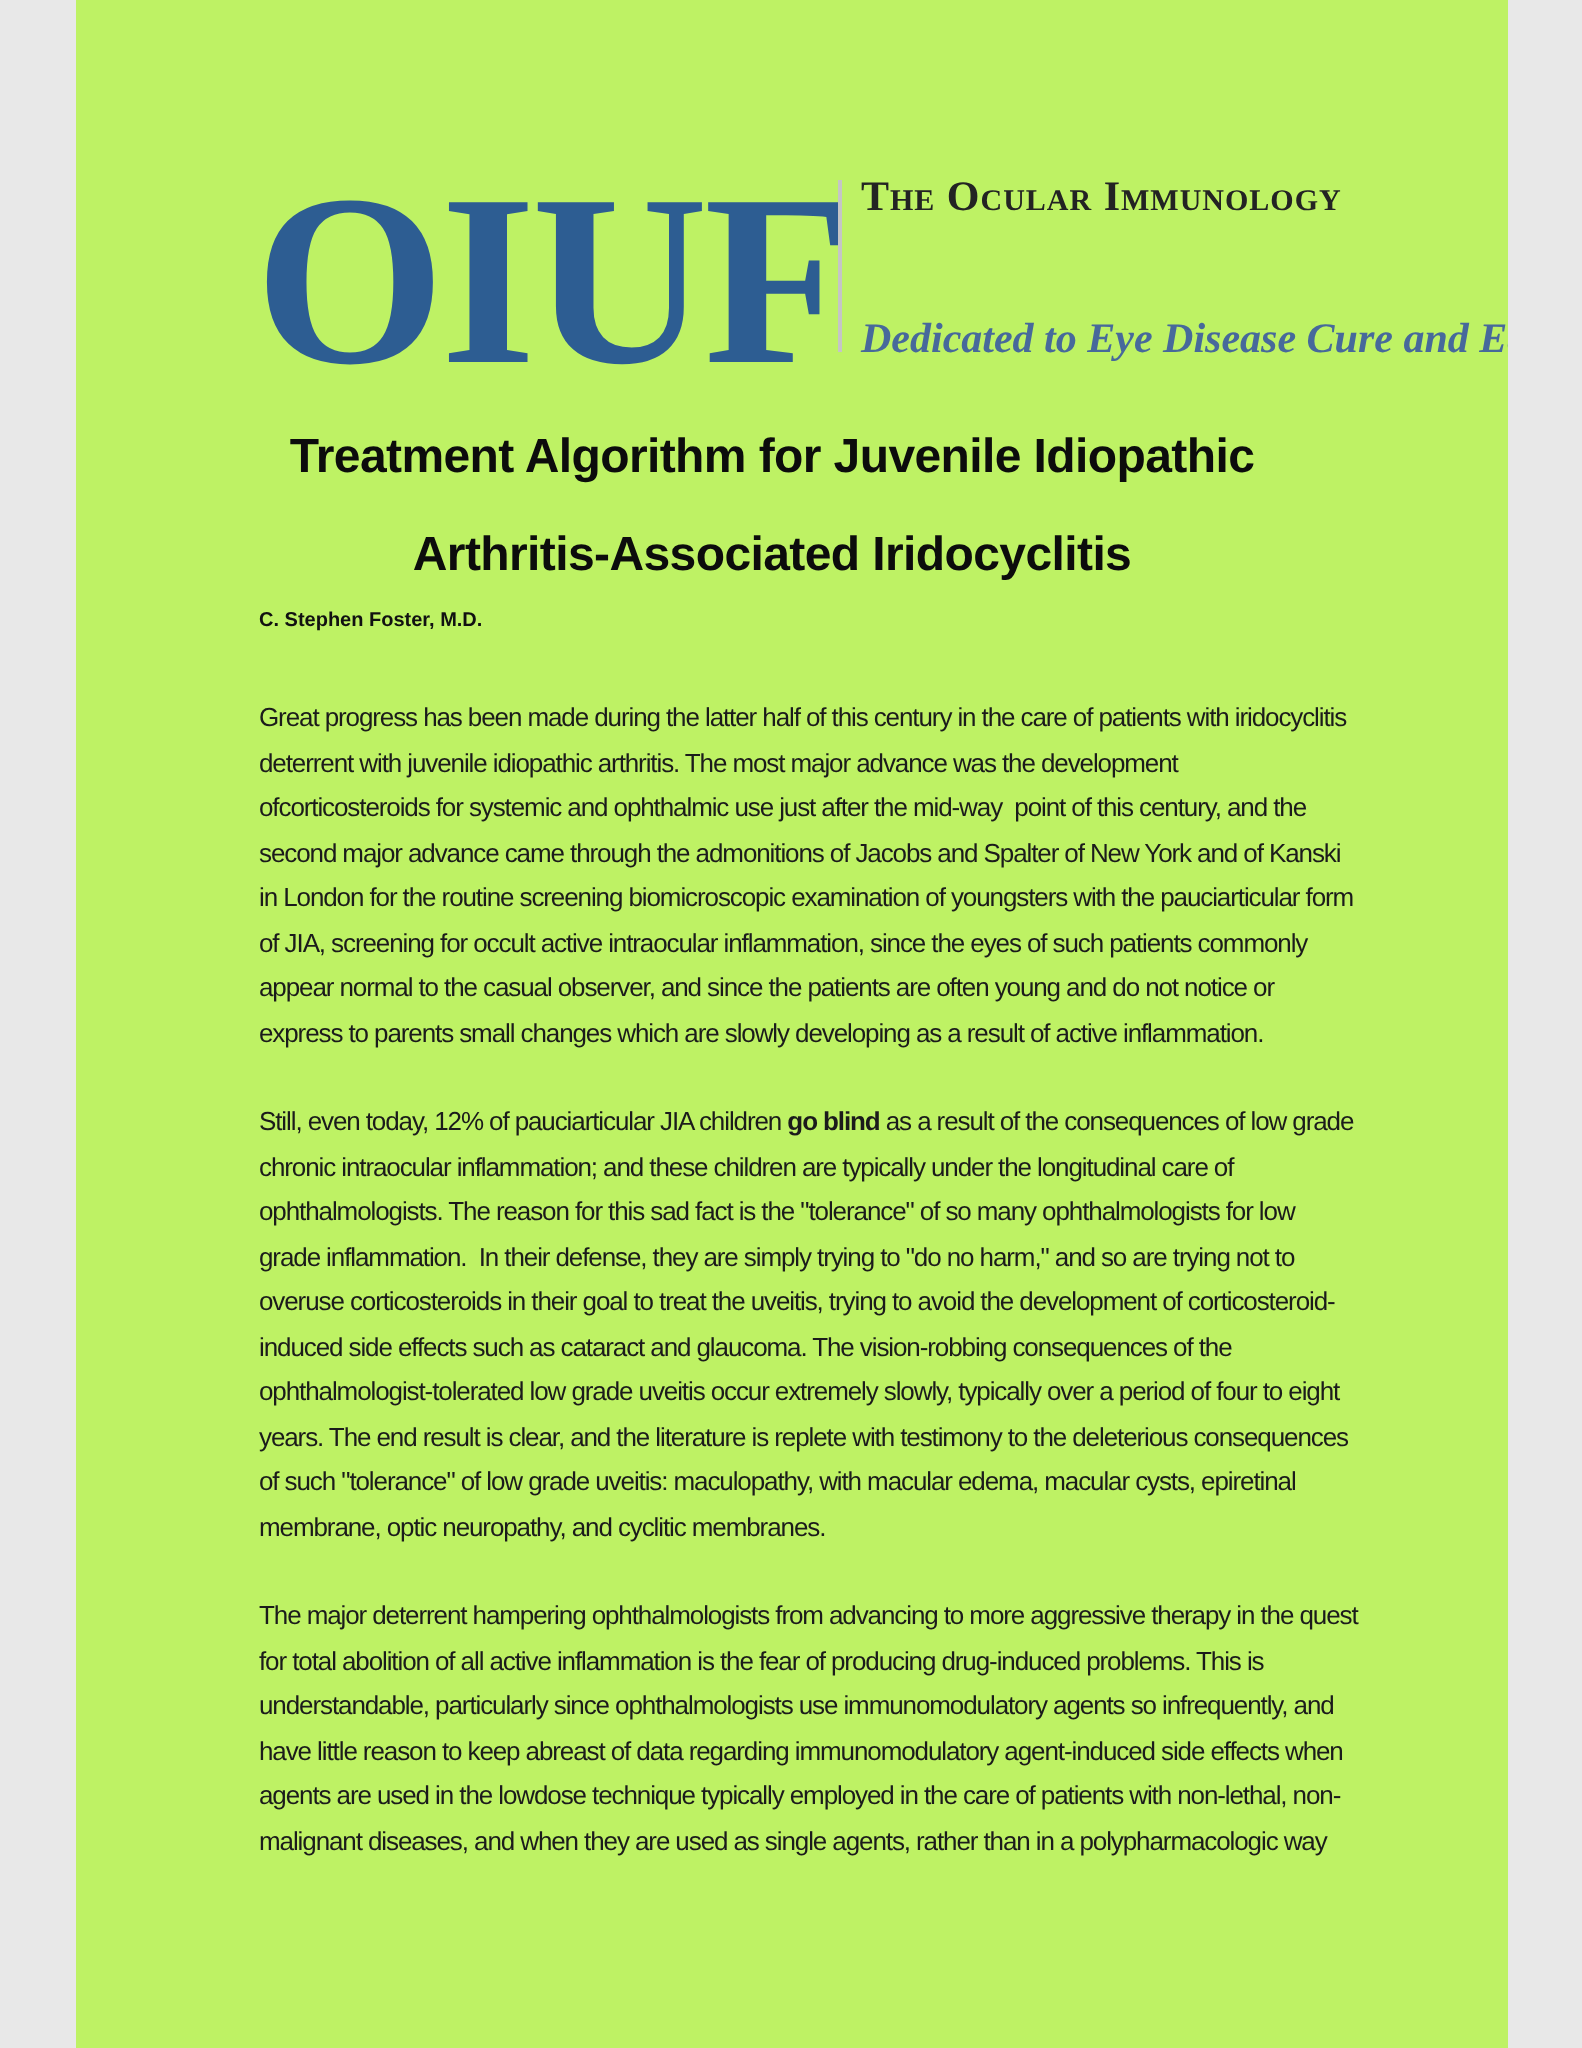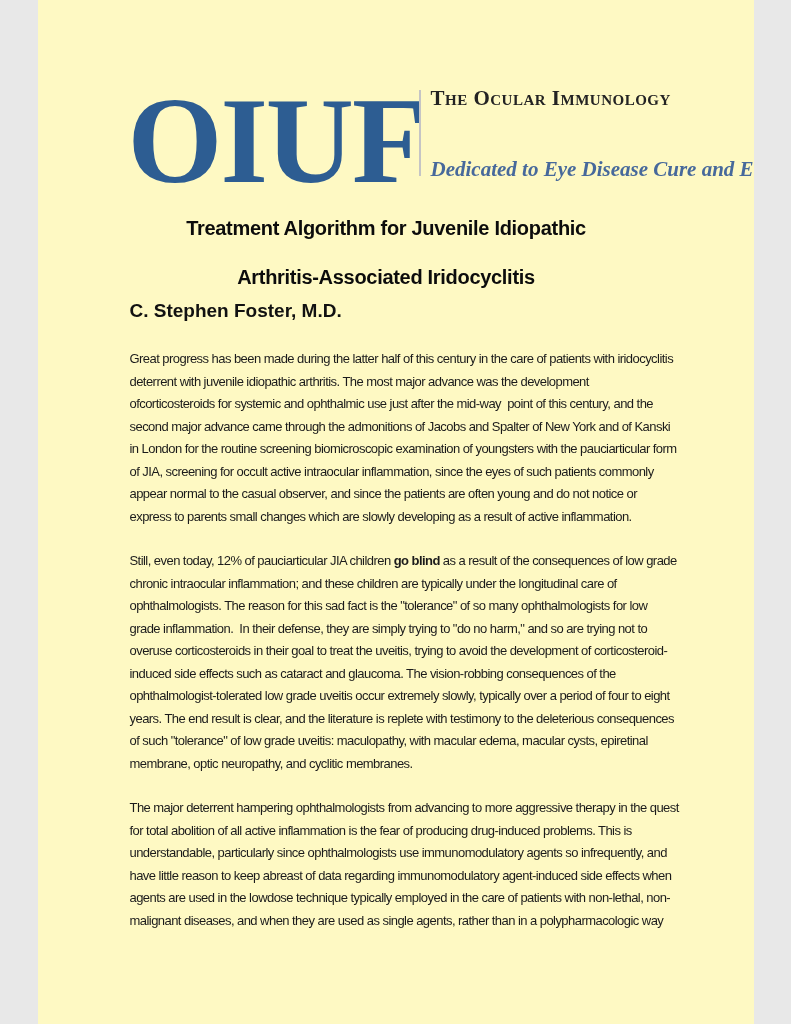--- a/index.html
+++ b/index.html
@@ -8,7 +8,7 @@
     position: relative;
     width: 716px;
     height: 1024px;
-    background: #fef9c3;
+    background: #bef264;
     margin: 0 auto;
     overflow: hidden;
     font-family: "Liberation Sans", sans-serif;

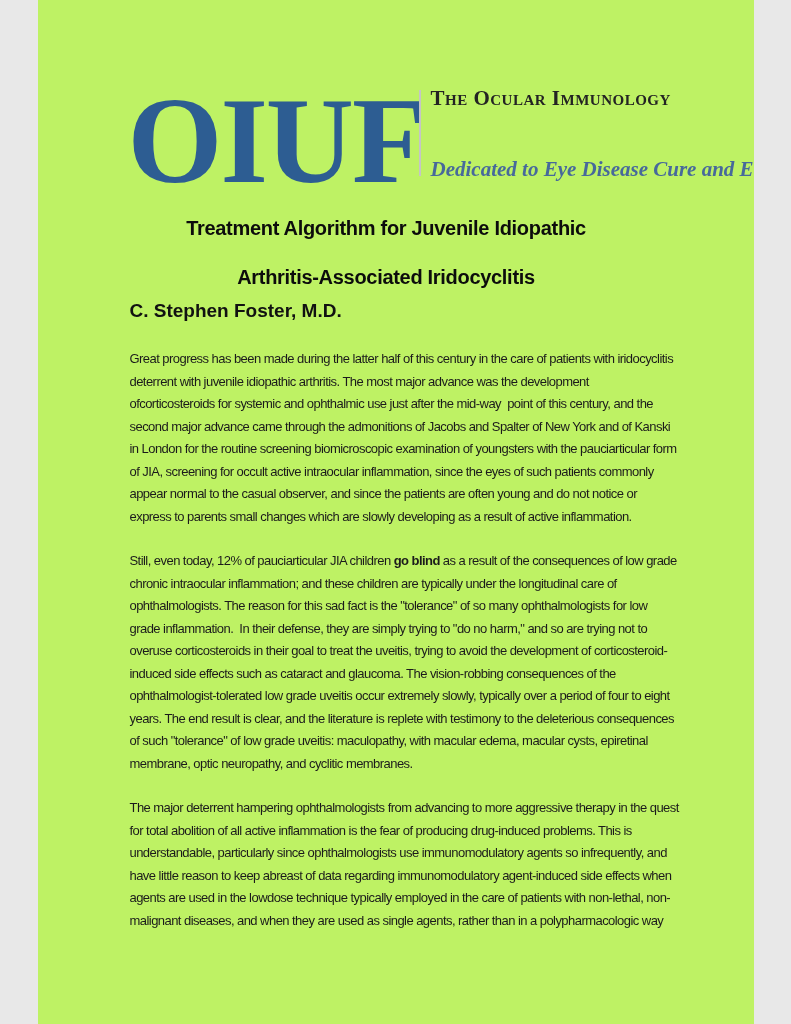--- a/index.html
+++ b/index.html
@@ -69,7 +69,7 @@
     width: 697px;
     text-align: center;
     font-weight: 700;
-    font-size: 20px;
+    font-size: 24px;
     line-height: 49px;
     letter-spacing: -0.3px;
     color: #0c0c0c;

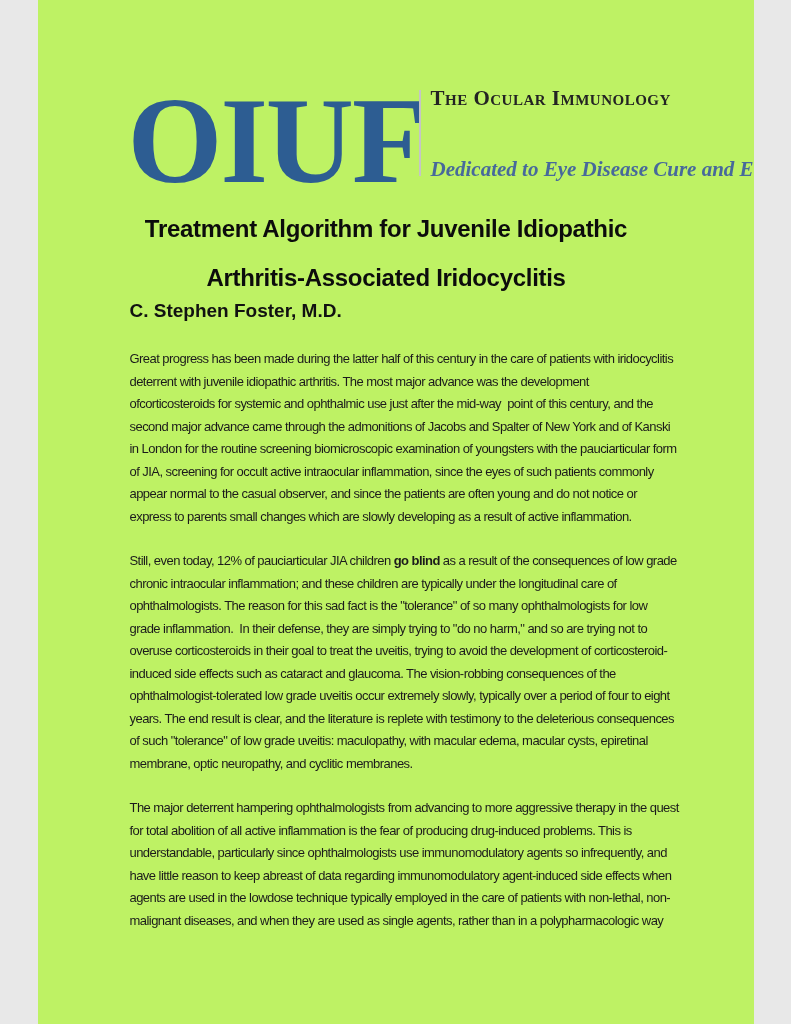--- a/index.html
+++ b/index.html
@@ -79,7 +79,7 @@
     left: 92px;
     top: 300px;
     font-weight: 700;
-    font-size: 19px;
+    font-size: 10px;
     line-height: 22px;
     color: #111111;
   }

